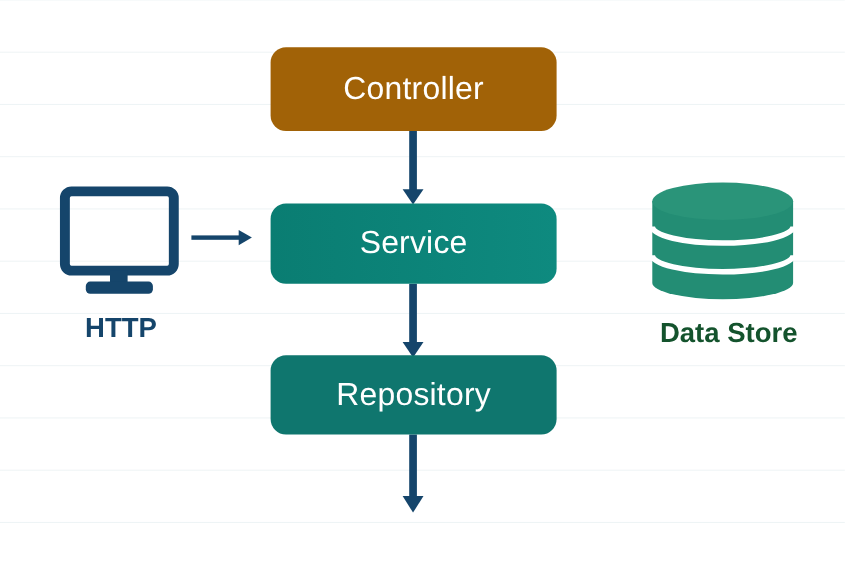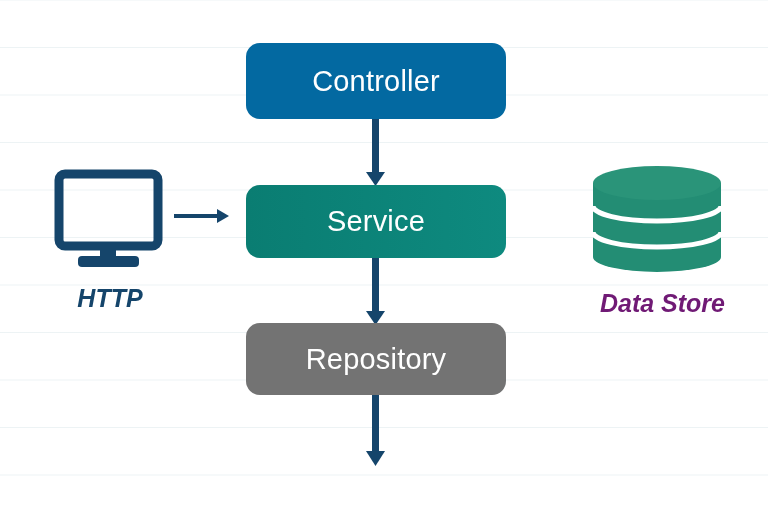--- a/index.html
+++ b/index.html
@@ -17,7 +17,7 @@
     display:flex; align-items:center; justify-content:center;
     font-size:29px; letter-spacing:0.2px;
   }
-  #controller { top:43px; height:76px; background:#0369a1; }
+  #controller { top:43px; height:76px; background:#a16207; }
   #service { top:185px; height:73px; background:linear-gradient(90deg,#0a7d72,#0e8a7f);align-items:center; }
   #repository { top:323px; height:72px; background:#737373; }
   svg.overlay { position:absolute; left:0; top:0; }

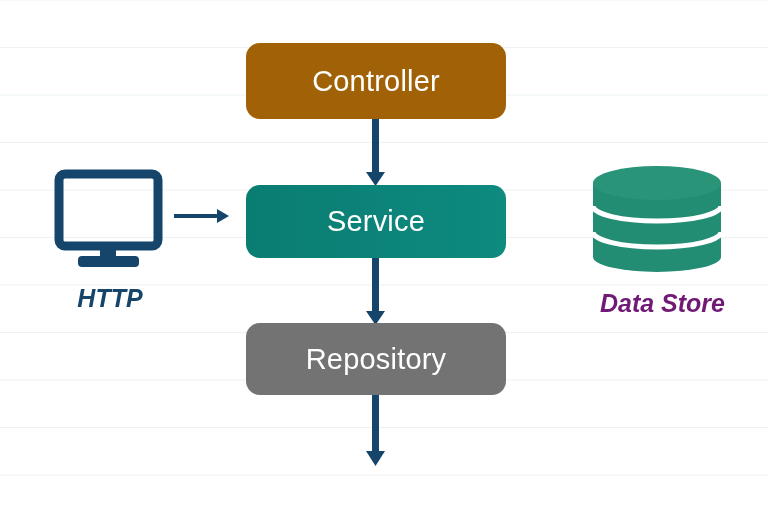--- a/index.html
+++ b/index.html
@@ -21,7 +21,7 @@
   #service { top:185px; height:73px; background:linear-gradient(90deg,#0a7d72,#0e8a7f);align-items:center; }
   #repository { top:323px; height:72px; background:#737373; }
   svg.overlay { position:absolute; left:0; top:0; }
-  .label { position:absolute; font-weight:bold; font-size:25px; text-align:center; line-height:30px;font-style:italic; }
+  .label { position:absolute; font-weight:bold; font-size:25px; text-align:center; line-height:30px; }
   #http-label { left:40px; top:283px; width:140px; color:#15456b; }
   #ds-label { left:575px; top:288px; width:175px; color:#701a75; }
 </style>

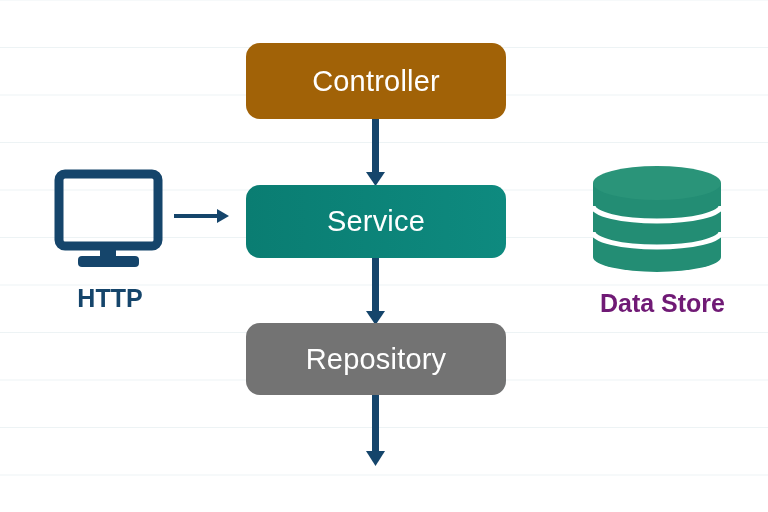--- a/index.html
+++ b/index.html
@@ -23,7 +23,7 @@
   svg.overlay { position:absolute; left:0; top:0; }
   .label { position:absolute; font-weight:bold; font-size:25px; text-align:center; line-height:30px; }
   #http-label { left:40px; top:283px; width:140px; color:#15456b; }
-  #ds-label { left:575px; top:288px; width:175px; color:#701a75; }
+  #ds-label { left:575px; top:288px; width:175px; color:#14532d; }
 </style>
 </head>
 <body>

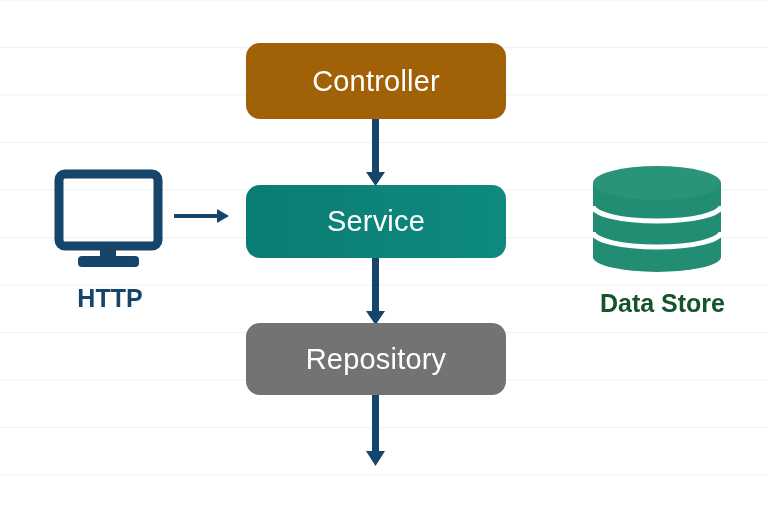--- a/index.html
+++ b/index.html
@@ -19,7 +19,7 @@
   }
   #controller { top:43px; height:76px; background:#a16207; }
   #service { top:185px; height:73px; background:linear-gradient(90deg,#0a7d72,#0e8a7f);align-items:center; }
-  #repository { top:323px; height:72px; background:#737373; }
+  #repository { top:323px; height:72px; background:#0f766e; }
   svg.overlay { position:absolute; left:0; top:0; }
   .label { position:absolute; font-weight:bold; font-size:25px; text-align:center; line-height:30px; }
   #http-label { left:40px; top:283px; width:140px; color:#15456b; }

